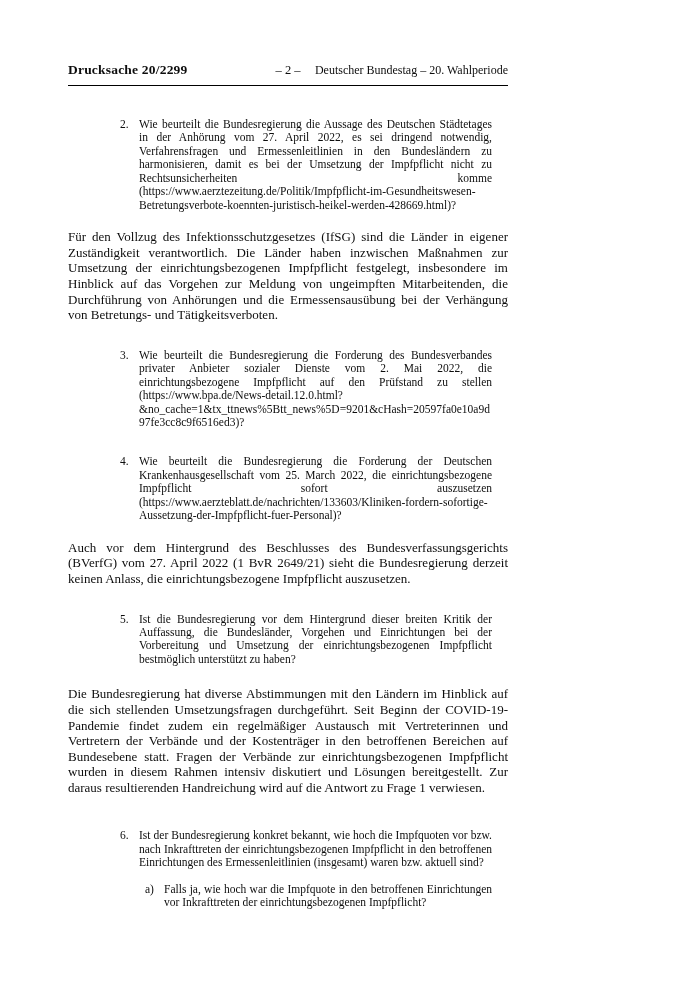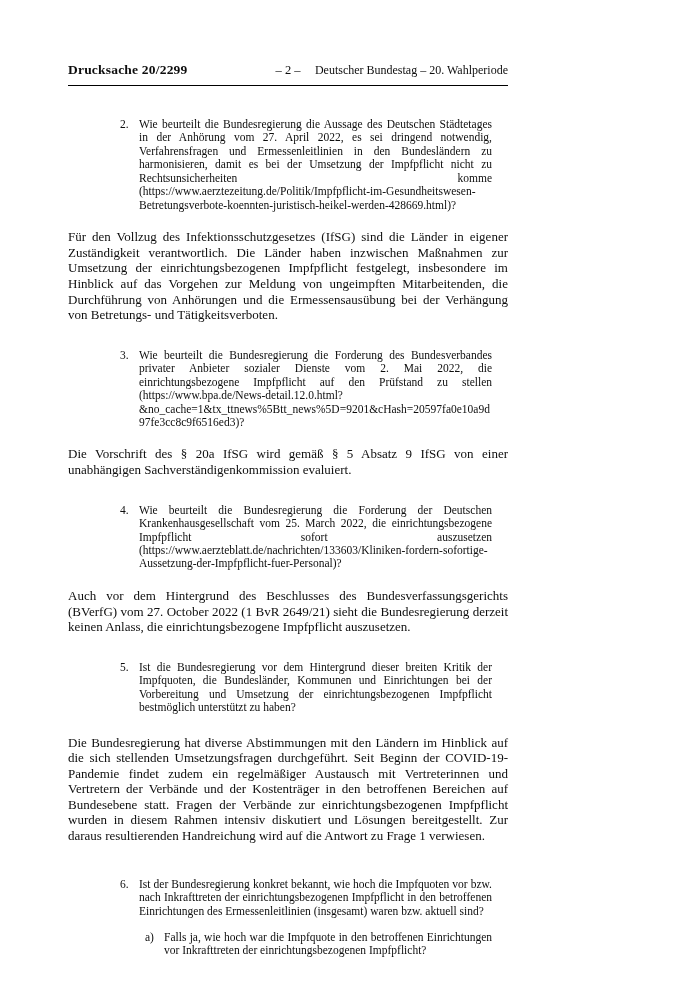--- a/index.html
+++ b/index.html
@@ -113,7 +113,6 @@
     <span class="q-num">3.</span>
     <span class="q-text">Wie beurteilt die Bundesregierung die Forderung des Bundesverbandes privater Anbieter sozialer Dienste vom 2. Mai 2022, die einrichtungsbezogene Impfpflicht auf den Prüfstand zu stellen (https://www.bpa.de/News-detail.12.0.html?&amp;no_cache=1&amp;tx_ttnews%5Btt_news%5D=9201&amp;cHash=20597fa0e10a9d97fe3cc8c9f6516ed3)?</span>
   </div>
-  <p class="answer">Die Vorschrift des § 20a IfSG wird gemäß § 5 Absatz 9 IfSG von einer unabhängigen Sachverständigenkommission evaluiert.</p>
 
   <div class="question">
     <span class="q-num">4.</span>

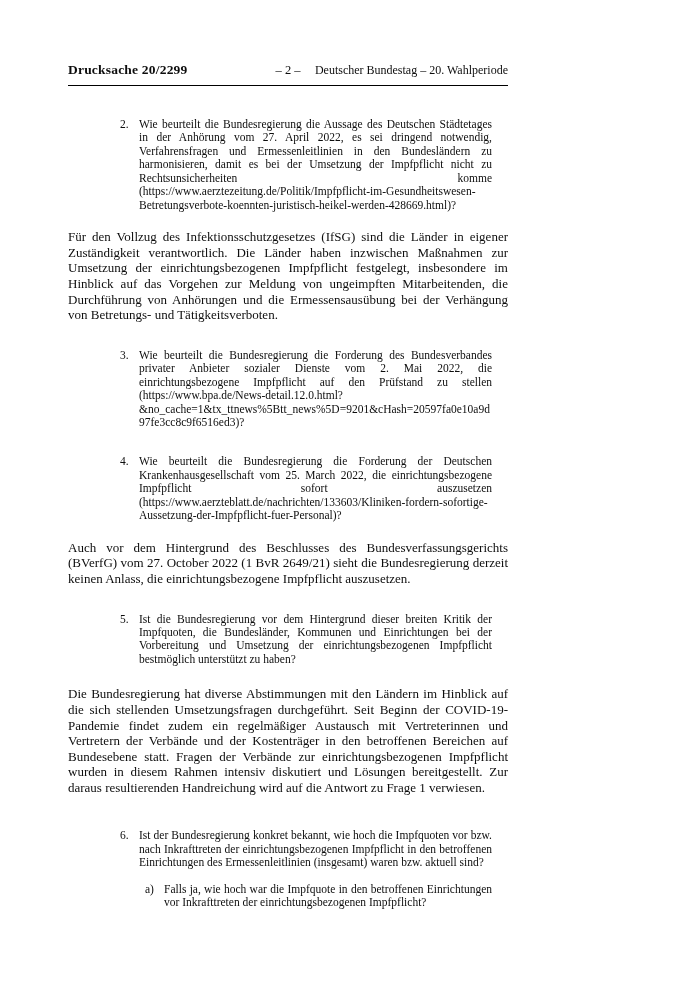--- a/index.html
+++ b/index.html
@@ -118,7 +118,7 @@
     <span class="q-num">4.</span>
     <span class="q-text">Wie beurteilt die Bundesregierung die Forderung der Deutschen Krankenhausgesellschaft vom 25. March 2022, die einrichtungsbezogene Impfpflicht sofort auszusetzen (https://www.aerzteblatt.de/nachrichten/133603/Kliniken-fordern-sofortige-Aussetzung-der-Impfpflicht-fuer-Personal)?</span>
   </div>
-  <p class="answer">Auch vor dem Hintergrund des Beschlusses des Bundesverfassungsgerichts (BVerfG) vom 27. October 2022 (1 BvR 2649/21) sieht die Bundesregierung derzeit keinen Anlass, die einrichtungsbezogene Impfpflicht auszusetzen.</p>
+  <p class="answer">Auch vor dem Hintergrund des Beschlusses des Bundesverfassungsgerichts (BVerfG) vom 27. April 2022 (1 BvR 2649/21) sieht die Bundesregierung derzeit keinen Anlass, die einrichtungsbezogene Impfpflicht auszusetzen.</p>
 
   <div class="question">
     <span class="q-num">5.</span>

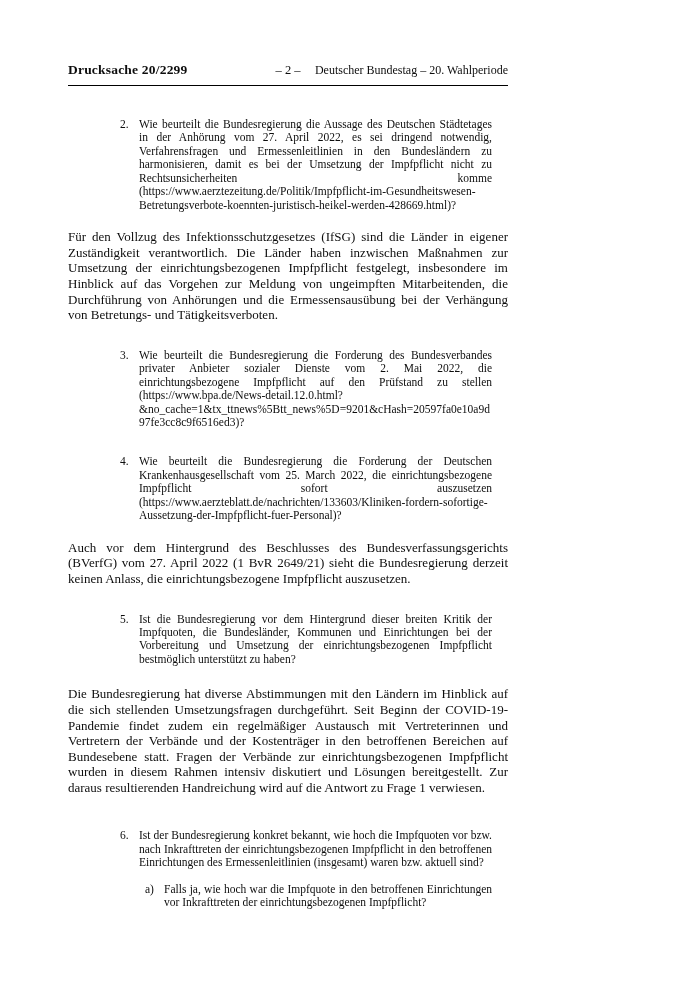--- a/index.html
+++ b/index.html
@@ -122,7 +122,7 @@
 
   <div class="question">
     <span class="q-num">5.</span>
-    <span class="q-text">Ist die Bundesregierung vor dem Hintergrund dieser breiten Kritik der Impfquoten, die Bundesländer, Kommunen und Einrichtungen bei der Vorbereitung und Umsetzung der einrichtungsbezogenen Impfpflicht bestmöglich unterstützt zu haben?</span>
+    <span class="q-text">Ist die Bundesregierung vor dem Hintergrund dieser breiten Kritik der Auffassung, die Bundesländer, Vorgehen und Einrichtungen bei der Vorbereitung und Umsetzung der einrichtungsbezogenen Impfpflicht bestmöglich unterstützt zu haben?</span>
   </div>
   <p class="answer mt-md">Die Bundesregierung hat diverse Abstimmungen mit den Ländern im Hinblick auf die sich stellenden Umsetzungsfragen durchgeführt. Seit Beginn der COVID-19-Pandemie findet zudem ein regelmäßiger Austausch mit Vertreterinnen und Vertretern der Verbände und der Kostenträger in den betroffenen Bereichen auf Bundesebene statt. Fragen der Verbände zur einrichtungsbezogenen Impfpflicht wurden in diesem Rahmen intensiv diskutiert und Lösungen bereitgestellt. Zur daraus resultierenden Handreichung wird auf die Antwort zu Frage 1 verwiesen.</p>
 

